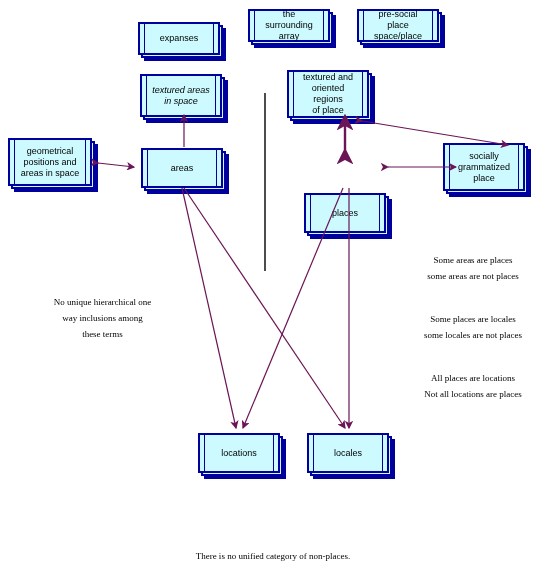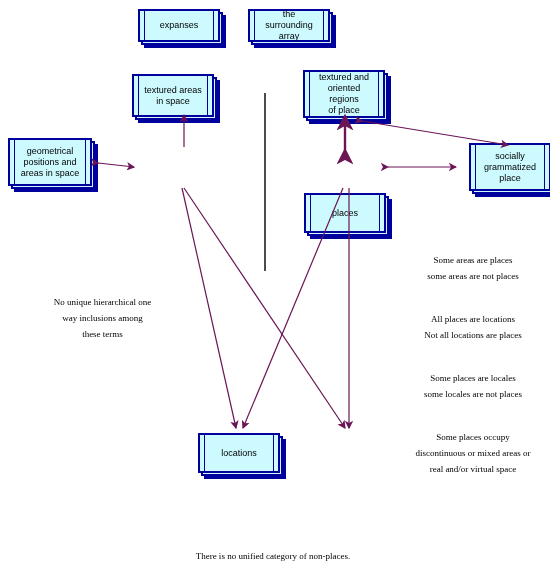--- a/index.html
+++ b/index.html
@@ -162,6 +162,14 @@
     </div>
   </div>
 
+  <div class="node" style="left:357px; top:9px; width:82px; height:33px;">
+    <div class="plate-back"></div>
+    <div class="plate-mid"></div>
+    <div class="plate-front">
+      <div class="node-label">pre-social place
+space/place</div>
+    </div>
+  </div>
 
   <div class="node" style="left:132px; top:74px; width:82px; height:43px;">
     <div class="plate-back"></div>

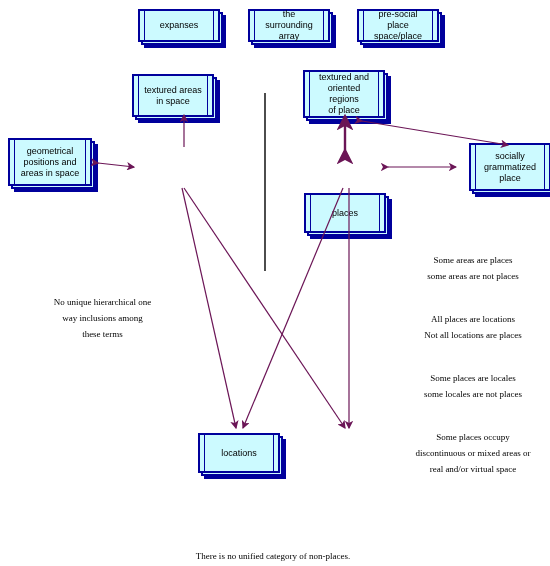--- a/index.html
+++ b/index.html
@@ -145,7 +145,7 @@
     <line x1="349" y1="188" x2="349" y2="428" stroke="#6b1556" stroke-width="1.2" marker-end="url(#arrowhead)"></line>
   </svg>
 
-  <div class="node" style="left:138px; top:9px; width:82px; height:33px;">
+  <div class="node" style="left:138px; top:22px; width:82px; height:33px;">
     <div class="plate-back"></div>
     <div class="plate-mid"></div>
     <div class="plate-front">

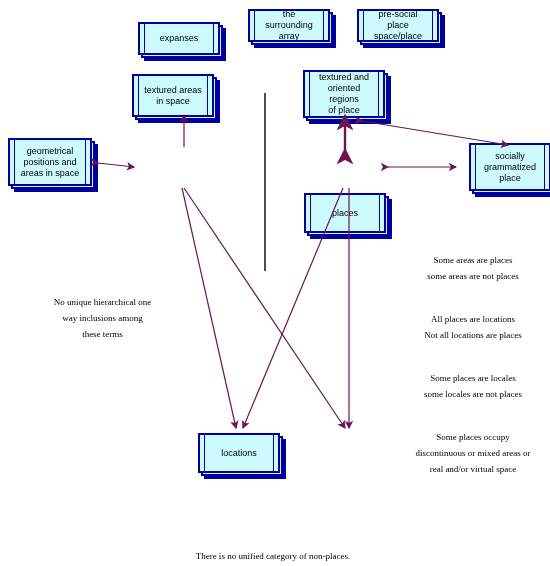--- a/index.html
+++ b/index.html
@@ -180,7 +180,7 @@
     </div>
   </div>
 
-  <div class="node" style="left:303px; top:70px; width:82px; height:48px;">
+  <div class="node" style="left:287px; top:70px; width:82px; height:48px;">
     <div class="plate-back"></div>
     <div class="plate-mid"></div>
     <div class="plate-front">

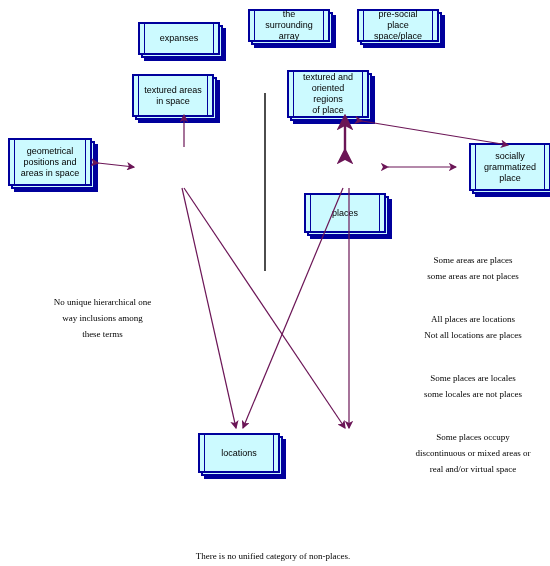--- a/index.html
+++ b/index.html
@@ -171,7 +171,7 @@
     </div>
   </div>
 
-  <div class="node" style="left:132px; top:74px; width:82px; height:43px;">
+  <div class="node" style="left:140px; top:74px; width:82px; height:43px;font-style:italic;">
     <div class="plate-back"></div>
     <div class="plate-mid"></div>
     <div class="plate-front">

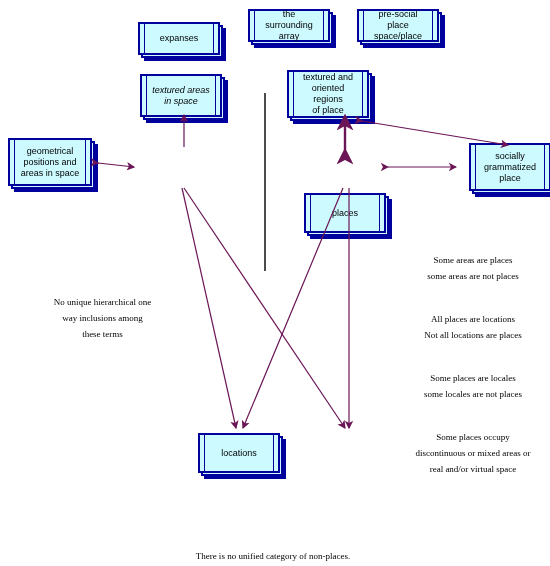--- a/index.html
+++ b/index.html
@@ -209,7 +209,7 @@
     </div>
   </div>
 
-  <div class="node" style="left:469px; top:143px; width:82px; height:48px;">
+  <div class="node" style="left:443px; top:143px; width:82px; height:48px;">
     <div class="plate-back"></div>
     <div class="plate-mid"></div>
     <div class="plate-front">

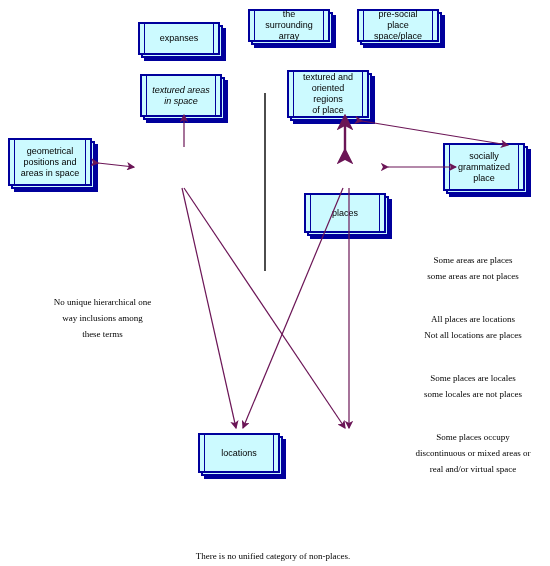--- a/index.html
+++ b/index.html
@@ -200,6 +200,13 @@
     </div>
   </div>
 
+  <div class="node" style="left:141px; top:148px; width:82px; height:40px;">
+    <div class="plate-back"></div>
+    <div class="plate-mid"></div>
+    <div class="plate-front">
+      <div class="node-label">areas</div>
+    </div>
+  </div>
 
   <div class="node" style="left:304px; top:148px; width:82px; height:40px;margin-top:45px;">
     <div class="plate-back"></div>

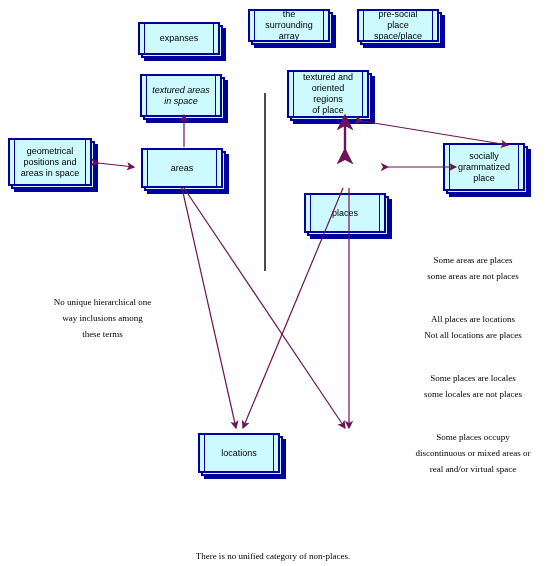--- a/index.html
+++ b/index.html
@@ -243,10 +243,10 @@
   <div class="note" style="left:398px; top:236px; width:150px;">
     <div class="note-para">Some areas are places
 some areas are not places</div>
+    <div class="note-para">Some places are locales
+some locales are not places</div>
     <div class="note-para">All places are locations
 Not all locations are places</div>
-    <div class="note-para">Some places are locales
-some locales are not places</div>
     <div class="note-para">Some places occupy
 discontinuous or mixed areas or
 real and/or virtual space</div>

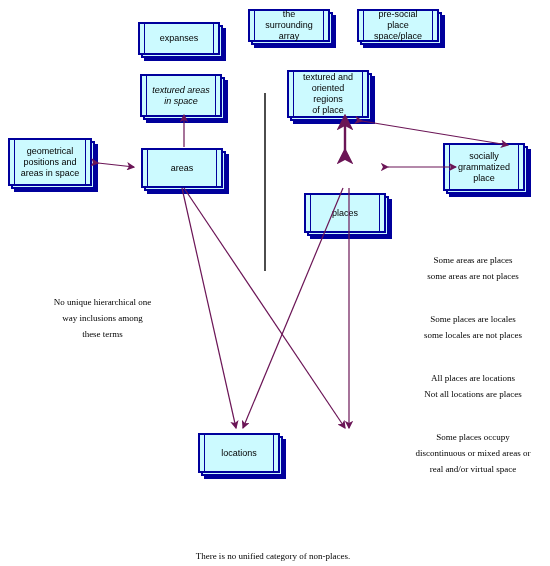--- a/index.html
+++ b/index.html
@@ -247,9 +247,6 @@
 some locales are not places</div>
     <div class="note-para">All places are locations
 Not all locations are places</div>
-    <div class="note-para">Some places occupy
-discontinuous or mixed areas or
-real and/or virtual space</div>
   </div>
 
   <div class="note" style="left:128px; top:516px; width:290px;margin-top:32px;">There is no unified category of non-places.

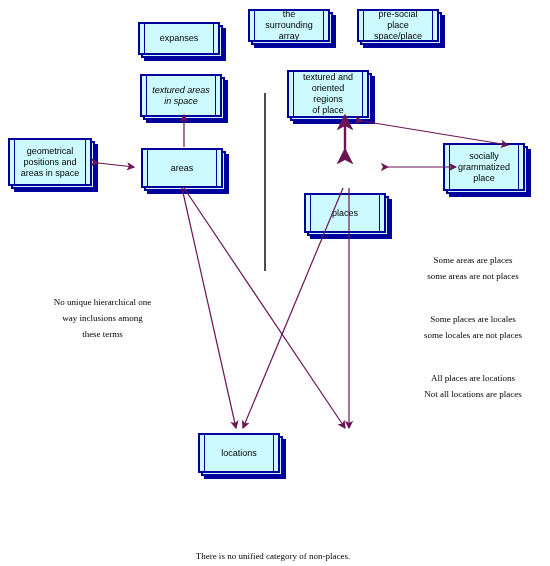--- a/index.html
+++ b/index.html
@@ -235,6 +235,13 @@
     </div>
   </div>
 
+  <div class="node" style="left:307px; top:433px; width:82px; height:40px;">
+    <div class="plate-back"></div>
+    <div class="plate-mid"></div>
+    <div class="plate-front">
+      <div class="node-label">locales</div>
+    </div>
+  </div>
 
   <div class="note" style="left:20px; top:294px; width:165px;">No unique hierarchical one
 way inclusions among

